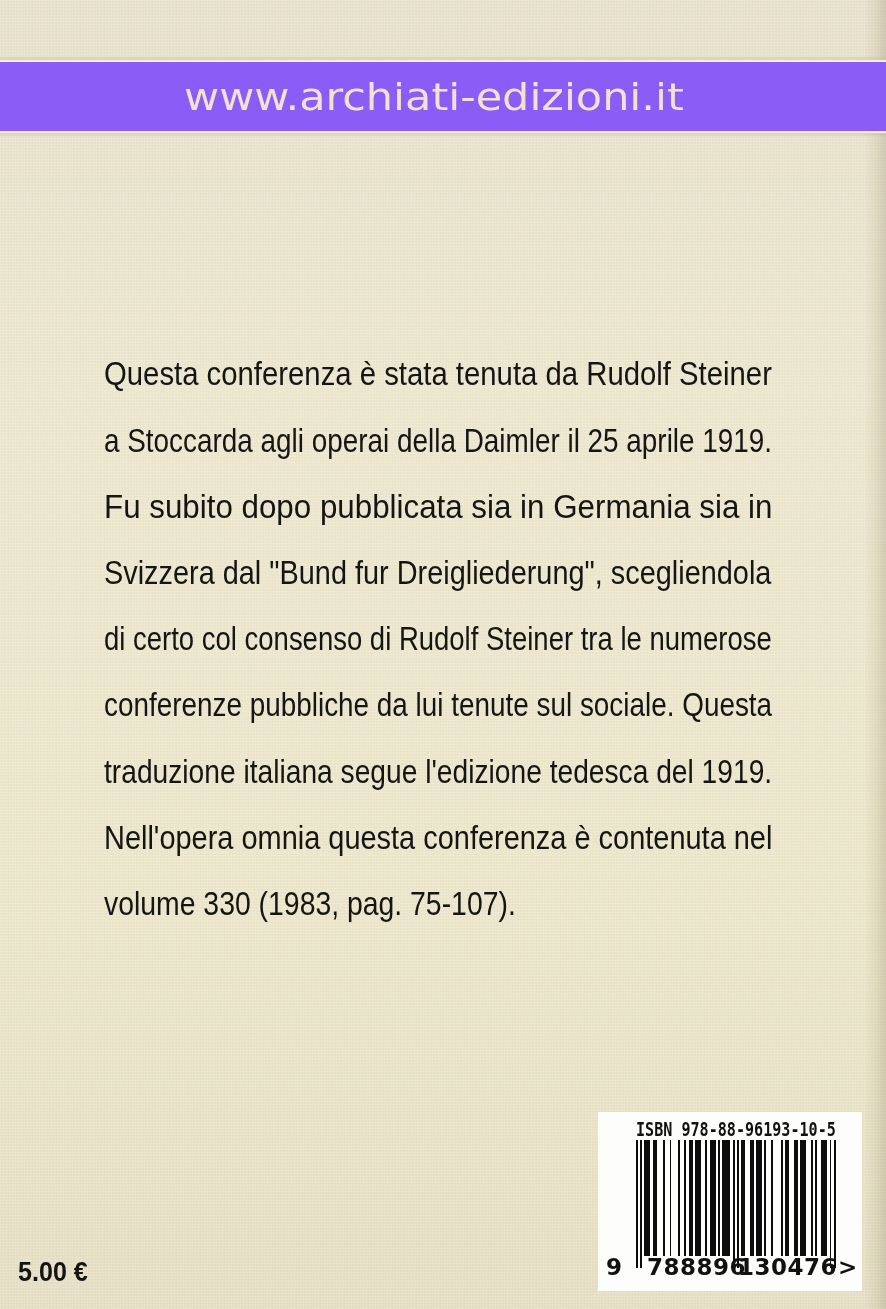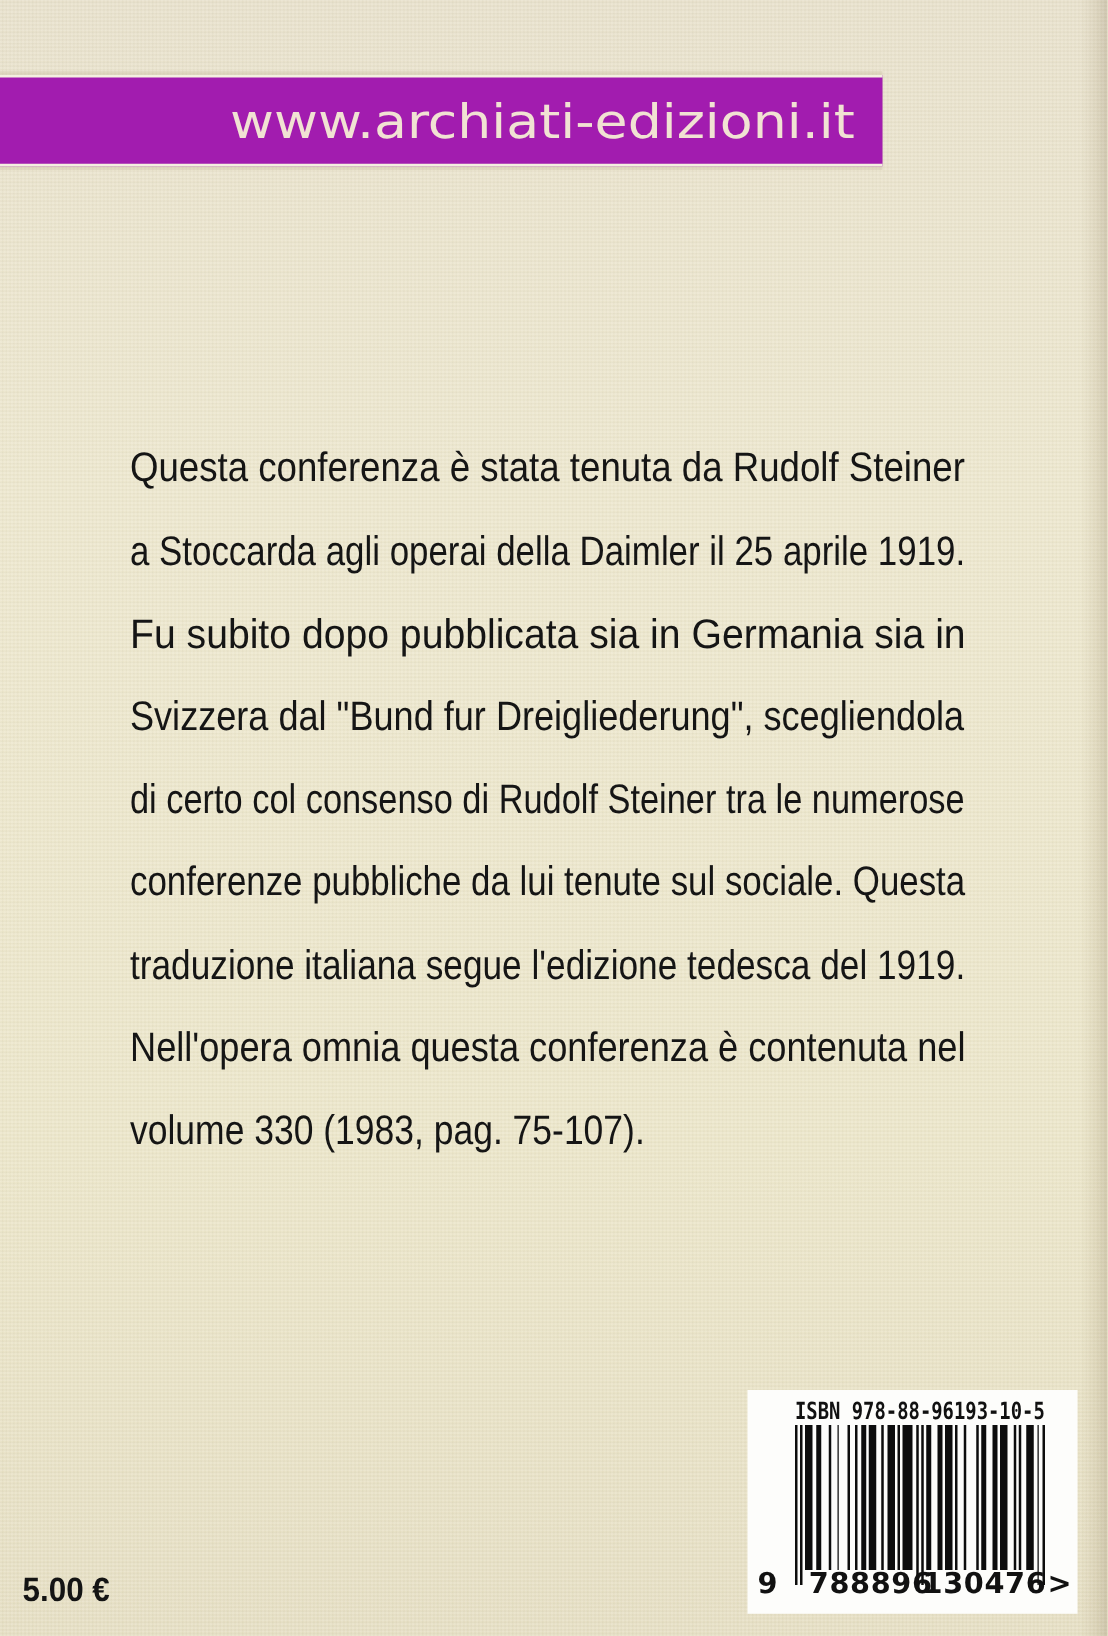--- a/index.html
+++ b/index.html
@@ -16,8 +16,8 @@
       background: linear-gradient(90deg, rgba(0,0,0,0) 0%, rgba(120,100,60,0.10) 60%, rgba(90,75,45,0.18) 100%);
     }
     .band {
-      position: absolute; left: 0; top: 60px; width: 706px; height: 73px;
-      background: #a21caf;
+      position: absolute; left: 0; top: 60px; width: 886px; height: 73px;
+      background: #8b5cf6;
       border-top: 2px solid #f4efe0;
       border-bottom: 2px solid #f4efe0;
       box-sizing: border-box;

